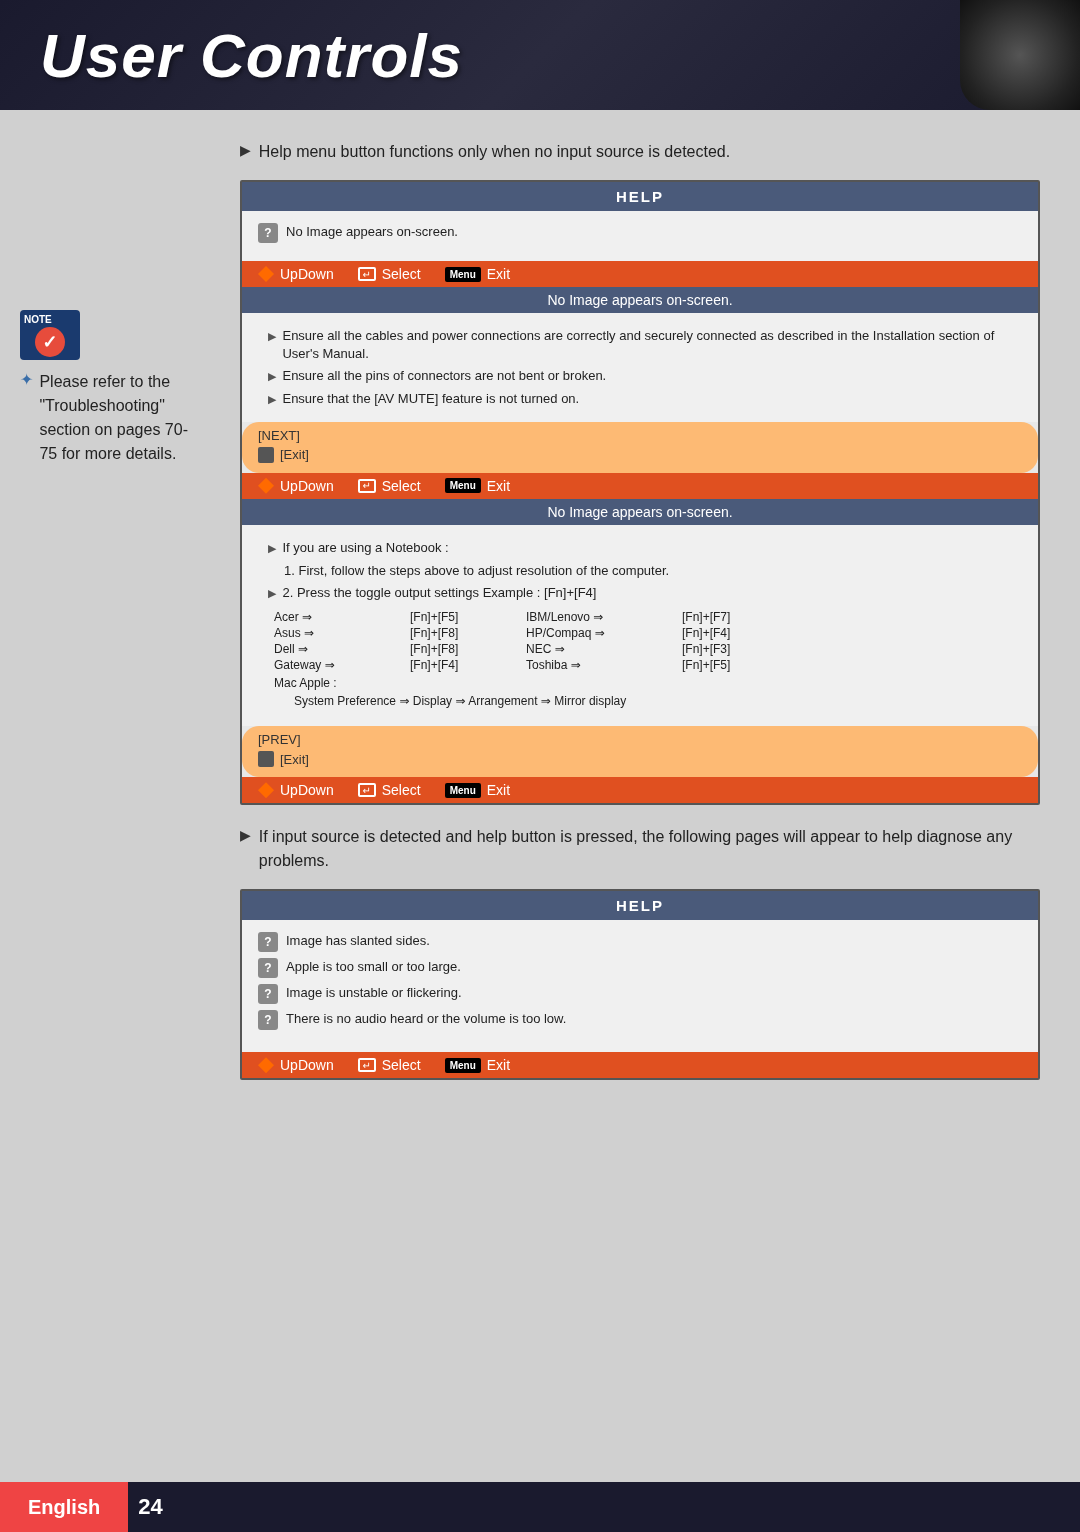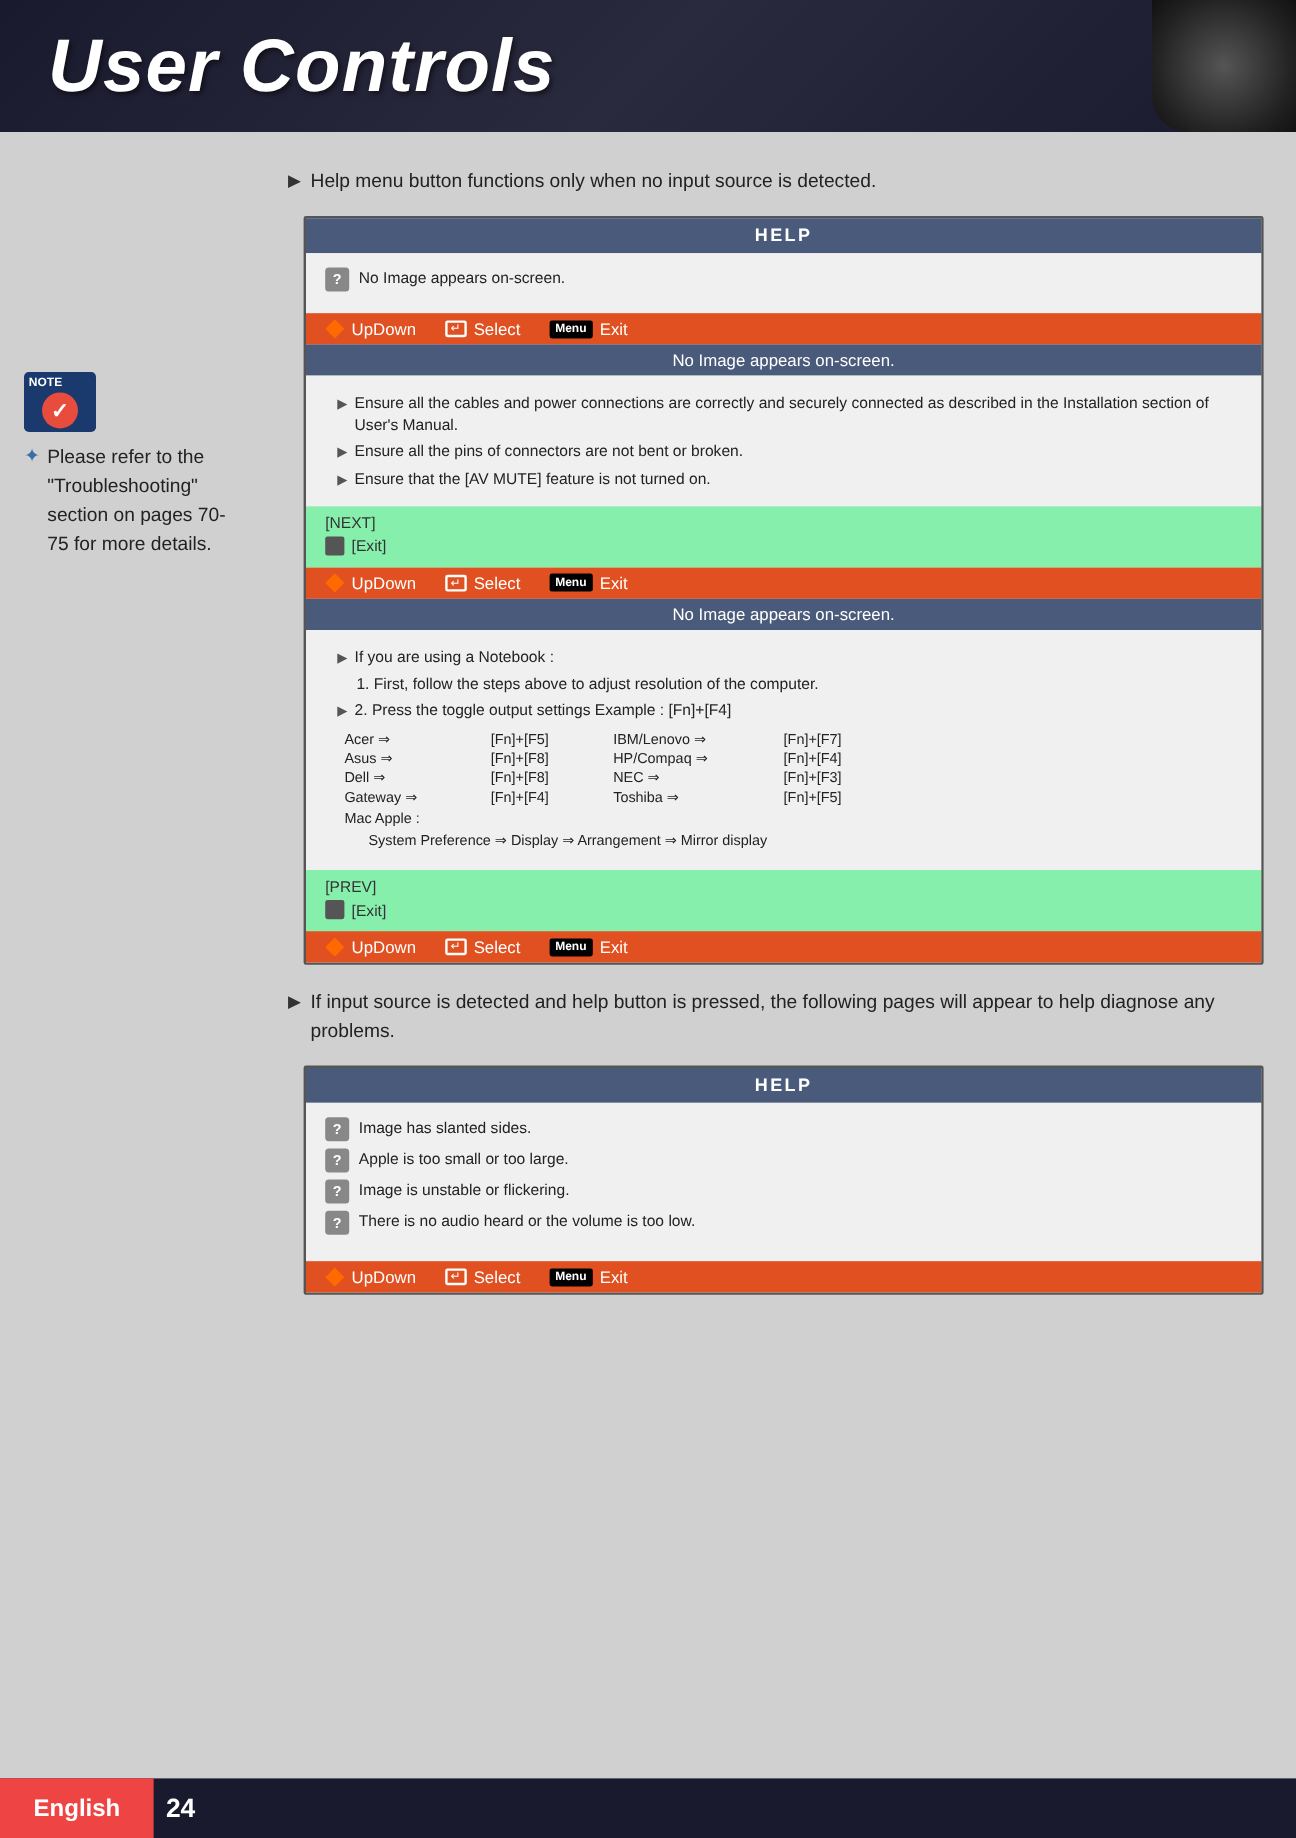--- a/index.html
+++ b/index.html
@@ -144,7 +144,7 @@
       background: #e8e8e8;
       border: 2px solid #555;
       border-radius: 2px;
-      margin: 10px 13px;
+      margin: 10px 0;
       width: 100%;
     }
 

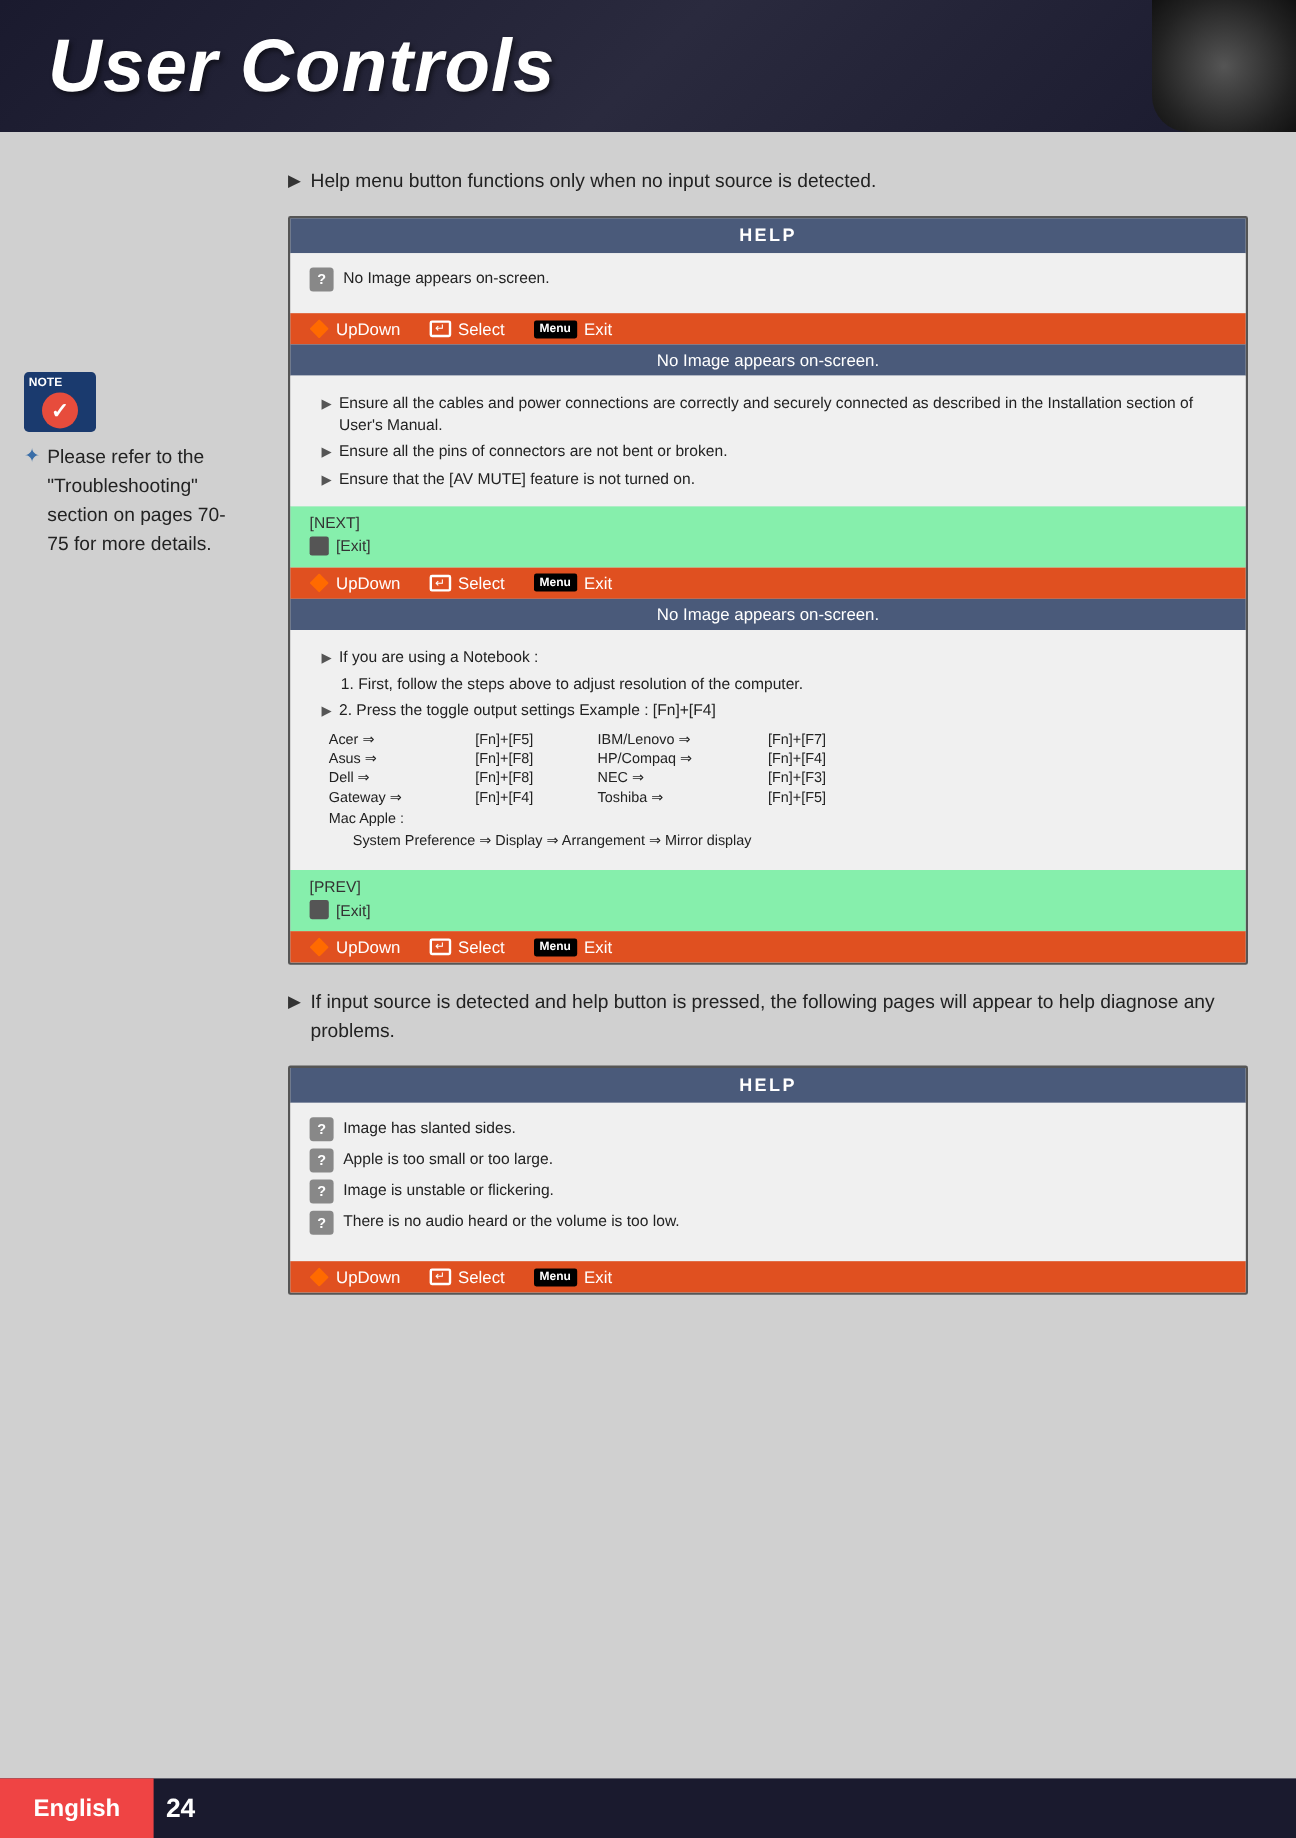--- a/index.html
+++ b/index.html
@@ -261,8 +261,9 @@
     }
 
     .nav-next-exit {
-      background: #86efac;
+      background: #fdba74;
       padding: 6px 16px;
+      border-radius: 17px;
     }
 
     .exit-btn {

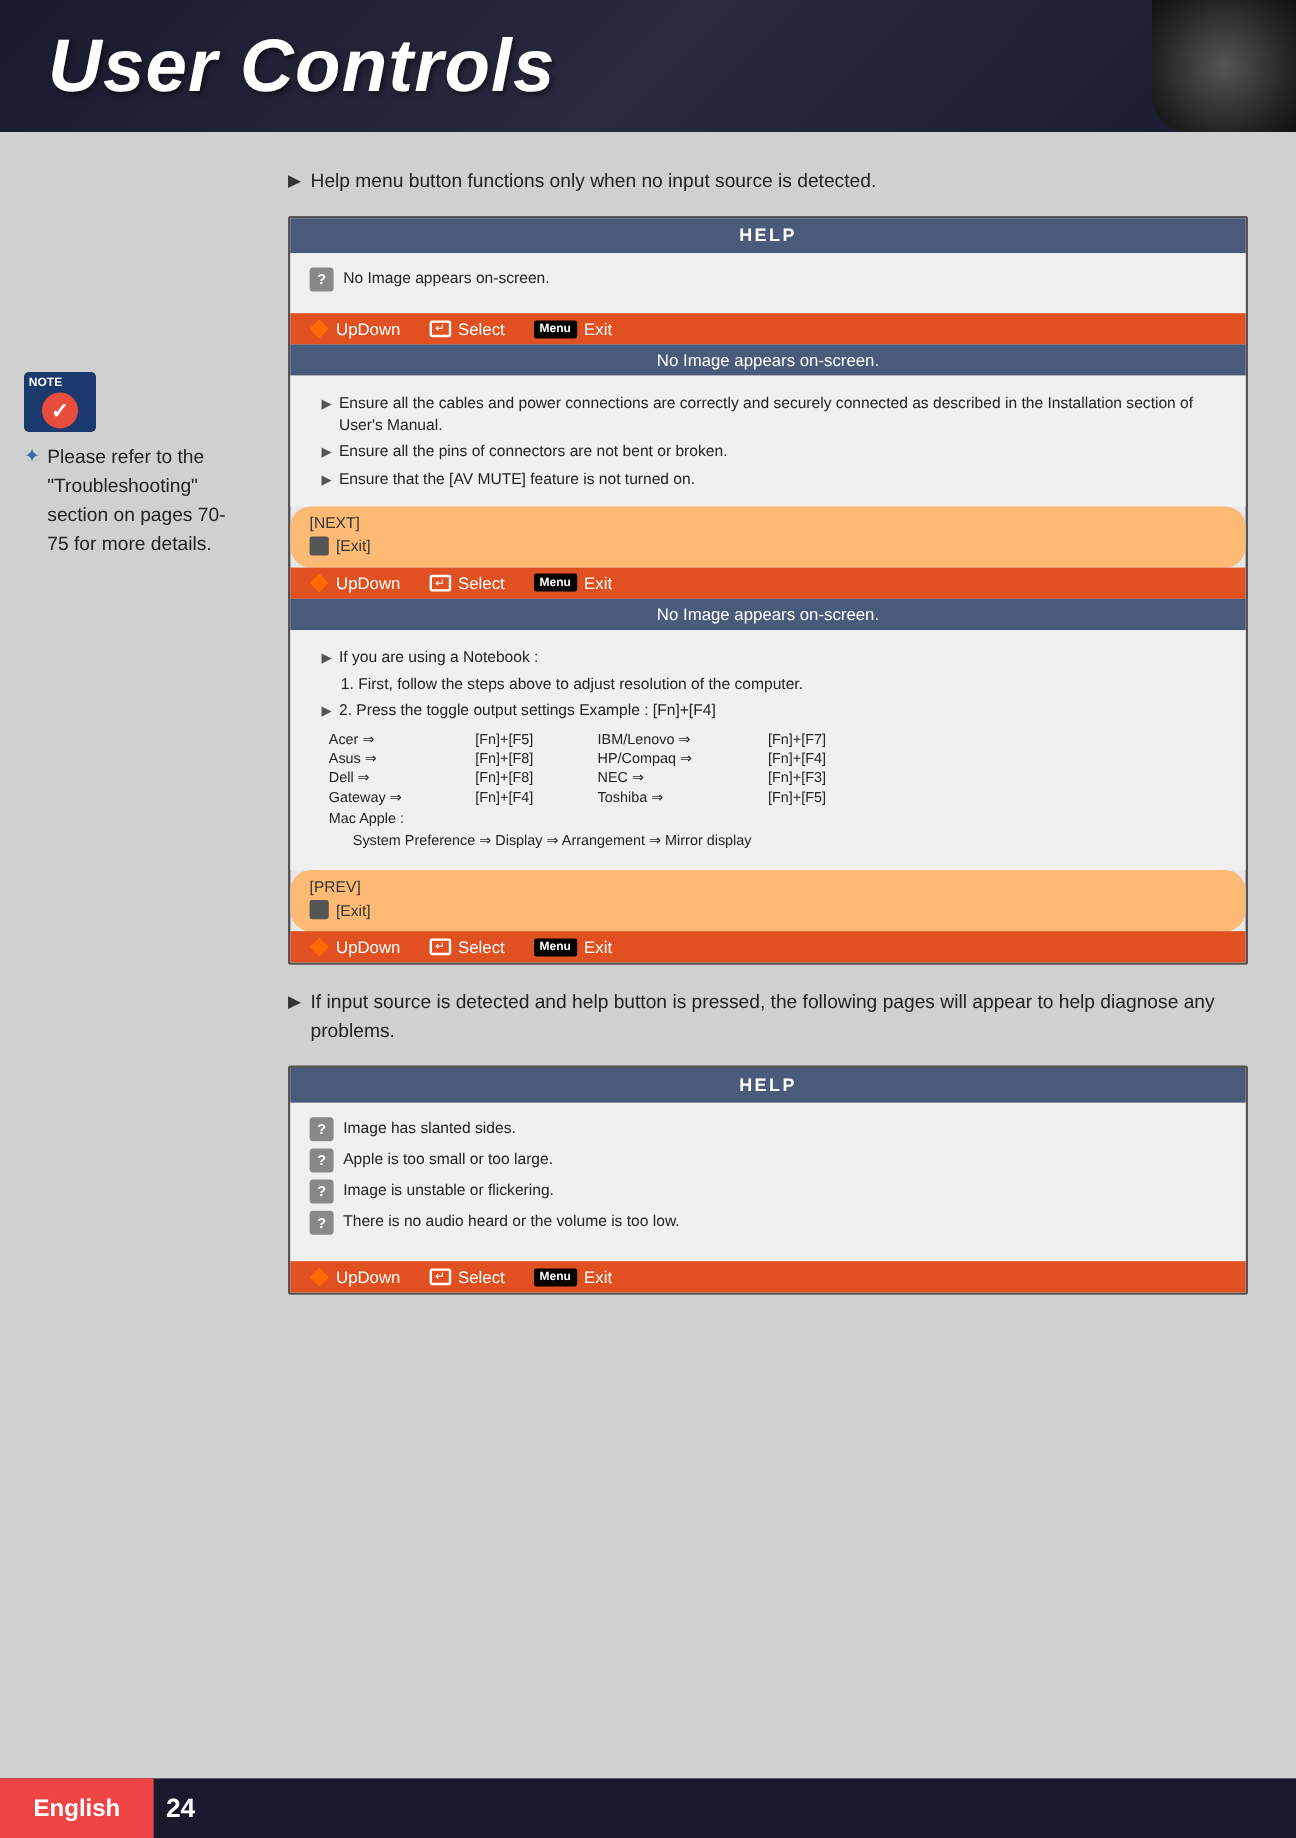--- a/index.html
+++ b/index.html
@@ -294,7 +294,7 @@
     .table-row-item {
       display: grid;
       grid-template-columns: 120px 100px 140px 100px;
-      gap: 2px;
+      gap: 16px;
       margin-bottom: 2px;
     }
 

